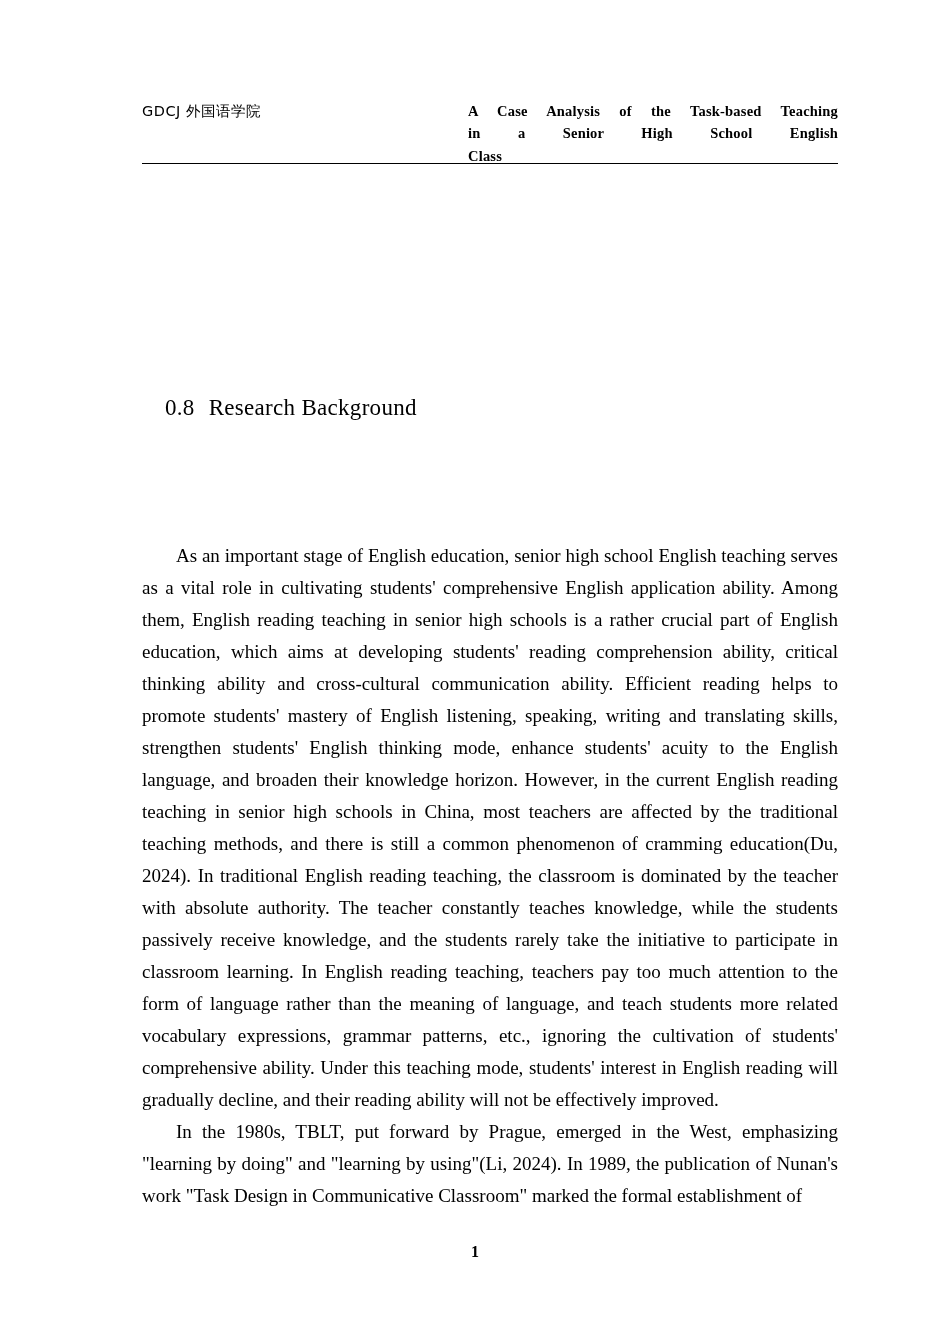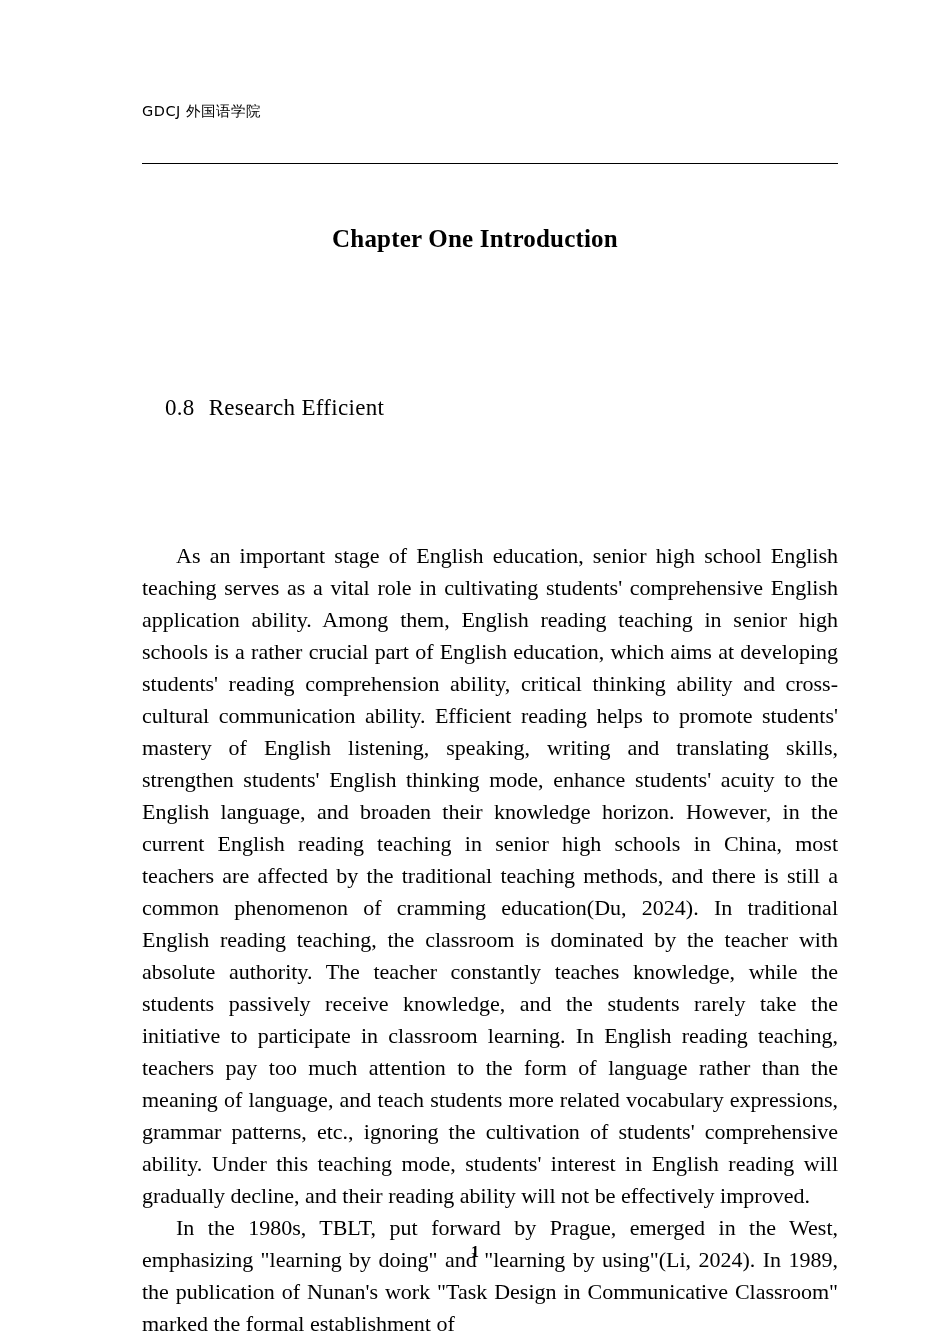--- a/index.html
+++ b/index.html
@@ -132,6 +132,11 @@
   <div class="header">
     <div class="header-row">
       <div class="header-left">GDCJ 外国语学院</div>
+      <div class="header-right">
+        <div>A  Case  Analysis  of  the  Task-based  Teaching</div>
+        <div>in  a  Senior  High  School  English</div>
+        <div class="line-last">Class</div>
+      </div>
     </div>
   </div>
   <div class="header-rule"></div>

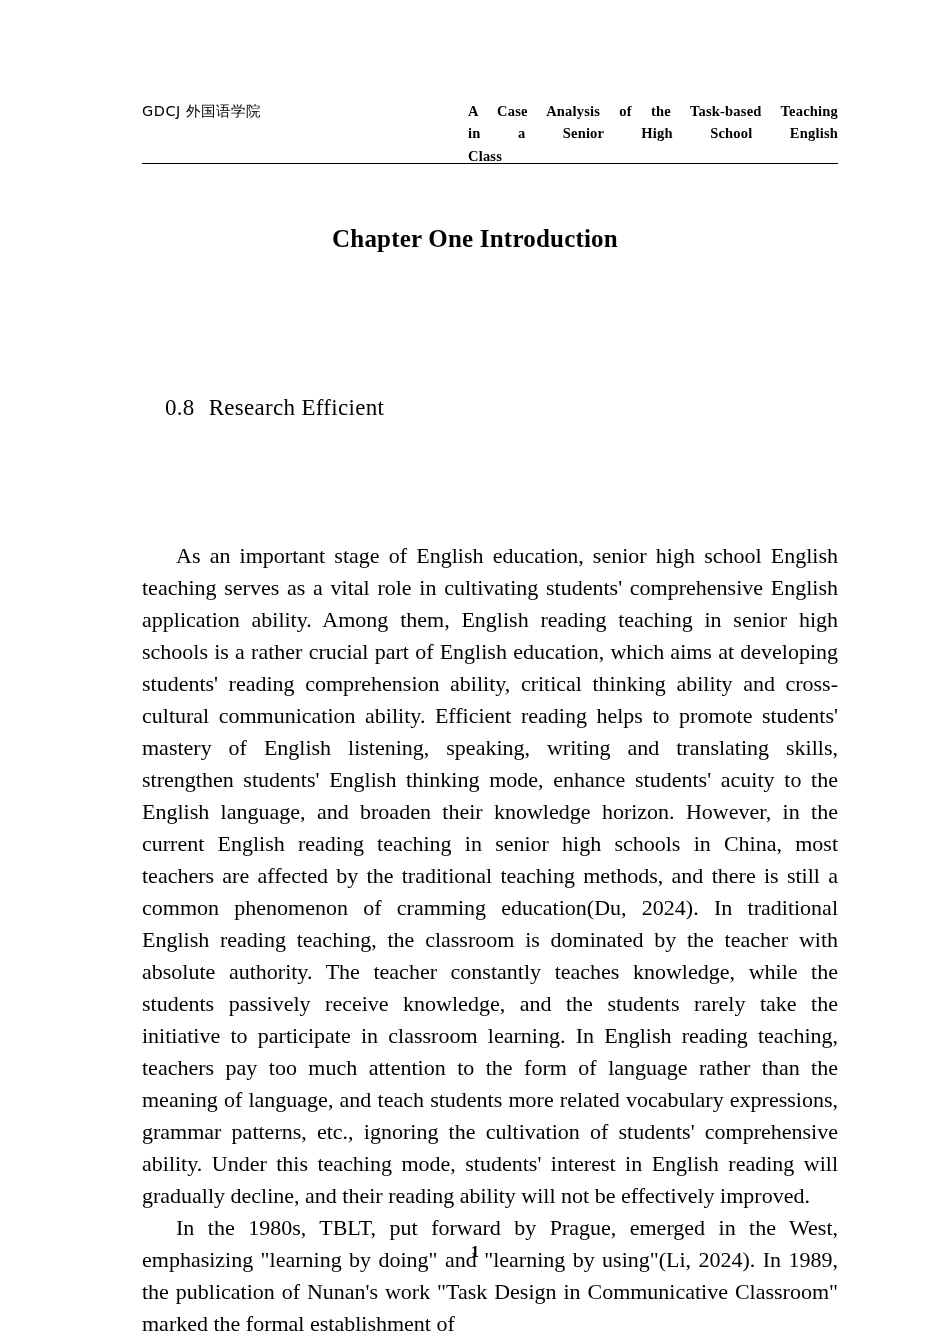--- a/index.html
+++ b/index.html
@@ -141,7 +141,6 @@
   </div>
   <div class="header-rule"></div>
 
-  <div class="chapter-title">Chapter One Introduction</div>
 
   <div class="section-heading">
     <span class="sec-num">0.8</span><span>Research Efficient</span>

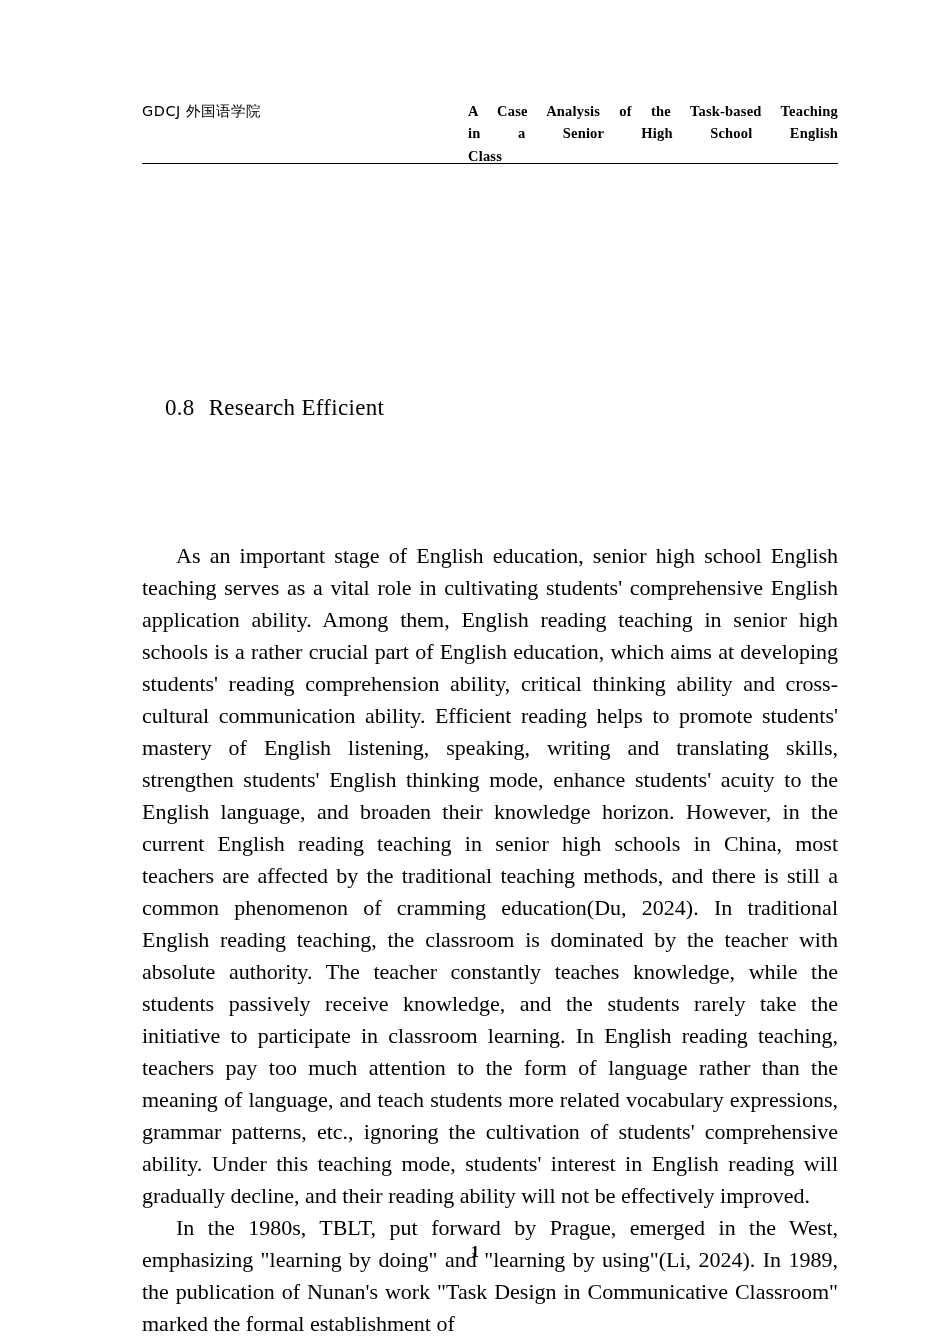--- a/index.html
+++ b/index.html
@@ -143,7 +143,7 @@
 
 
   <div class="section-heading">
-    <span class="sec-num">0.8</span><span>Research Efficient</span>
+    <span class="sec-num">0.8</span><span>Research Background</span>
   </div>
 
   <div class="body-text">

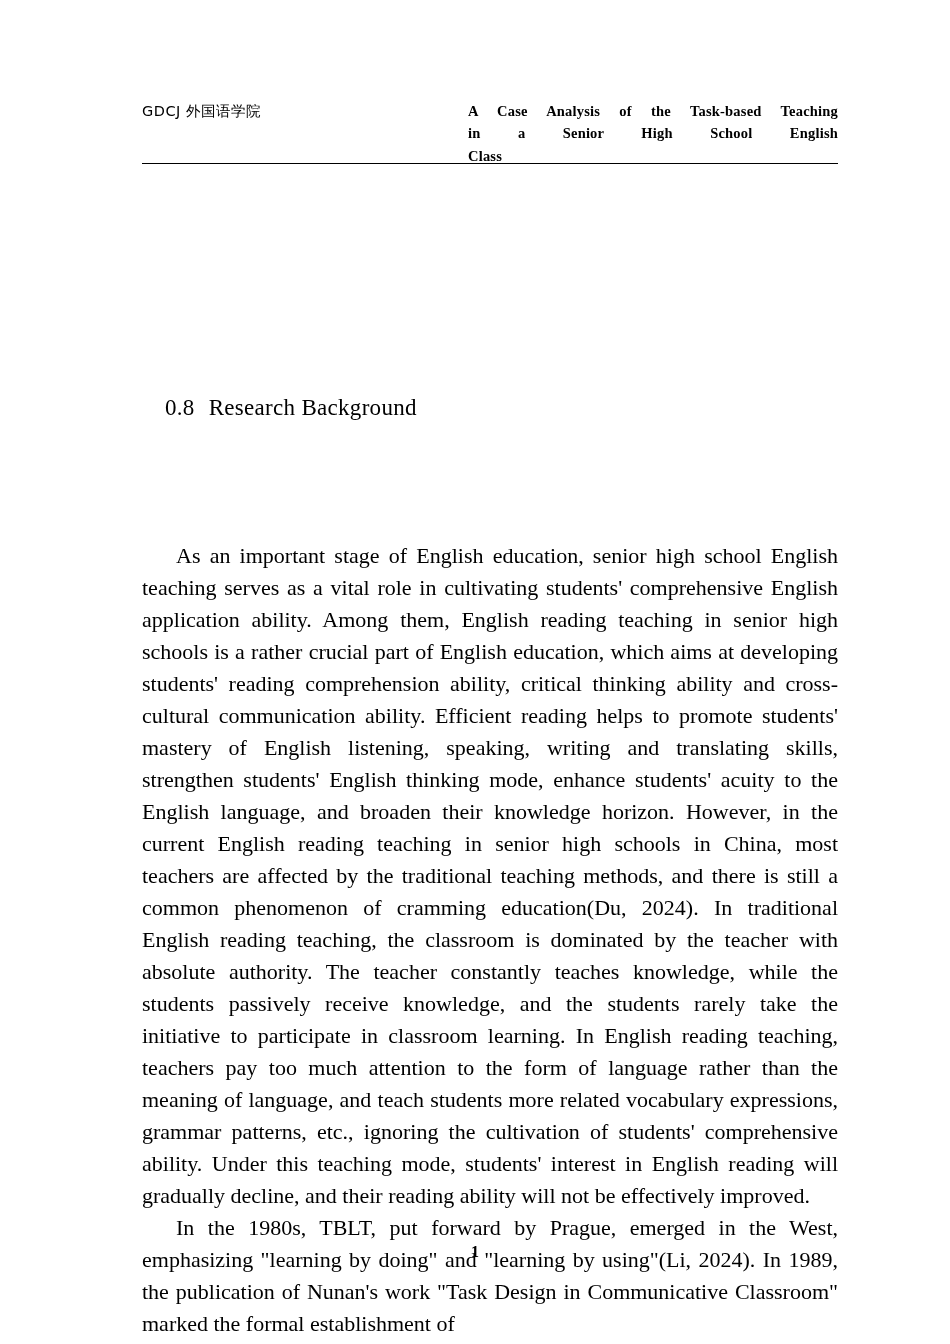--- a/index.html
+++ b/index.html
@@ -99,7 +99,7 @@
     left: 142px;
     top: 500px;
     width: 696px;
-    font-size: 22px;
+    font-size: 19px;
     line-height: 32px;
     text-align: justify;
     text-align-last: left;

